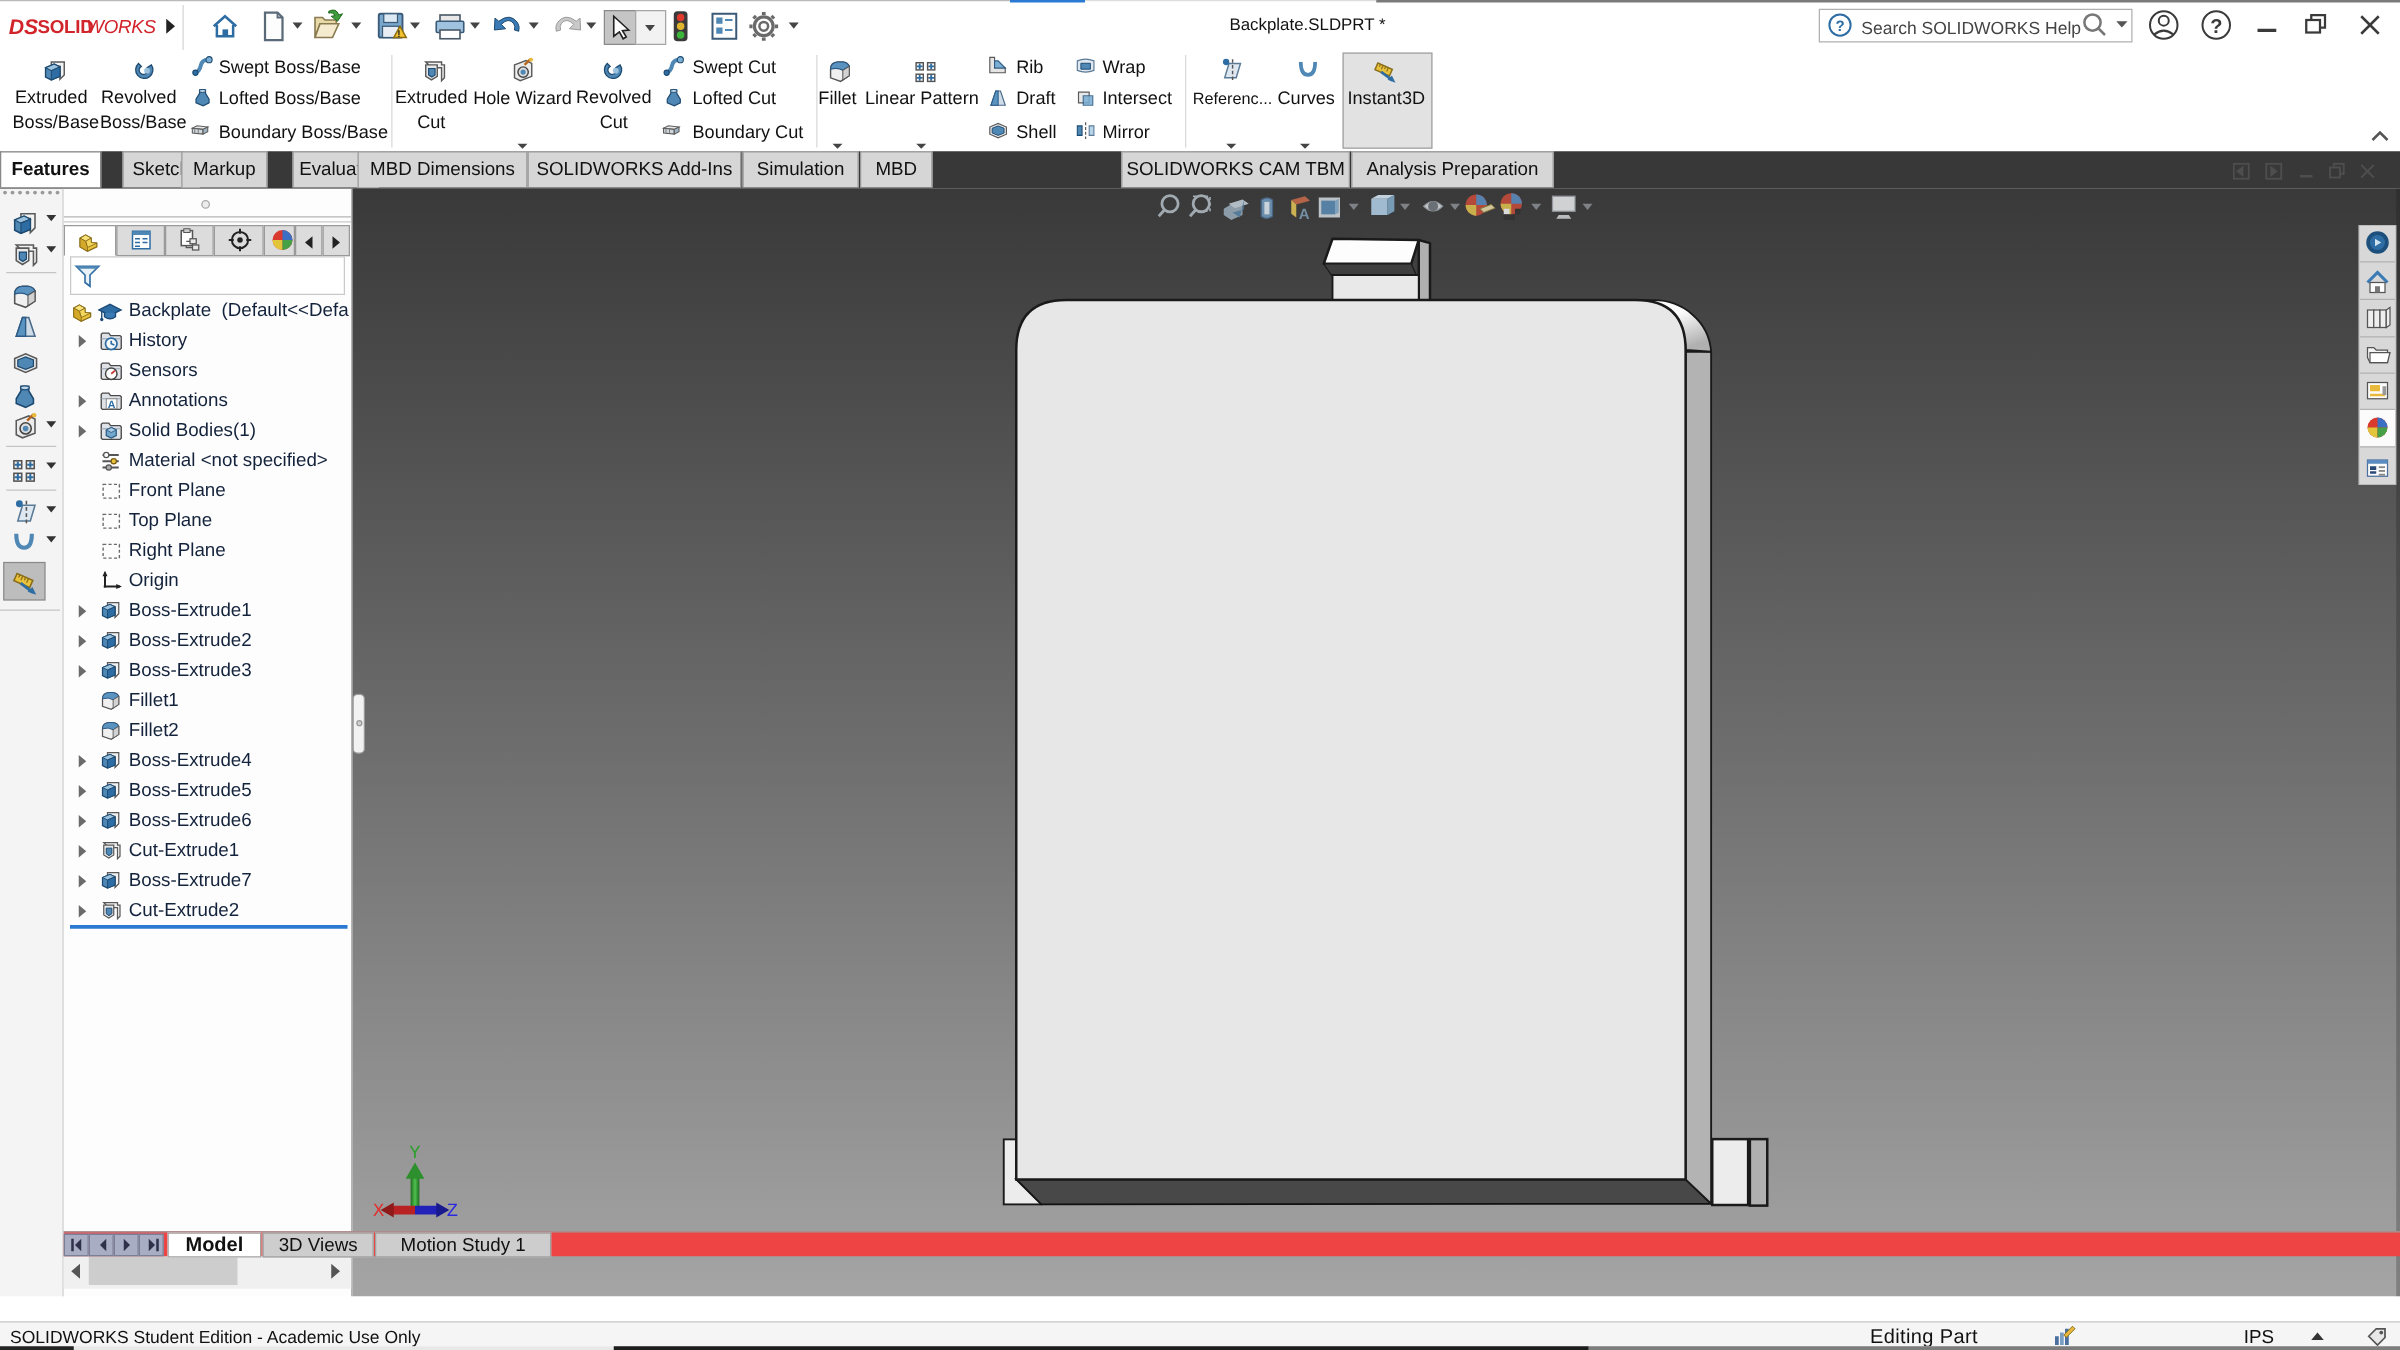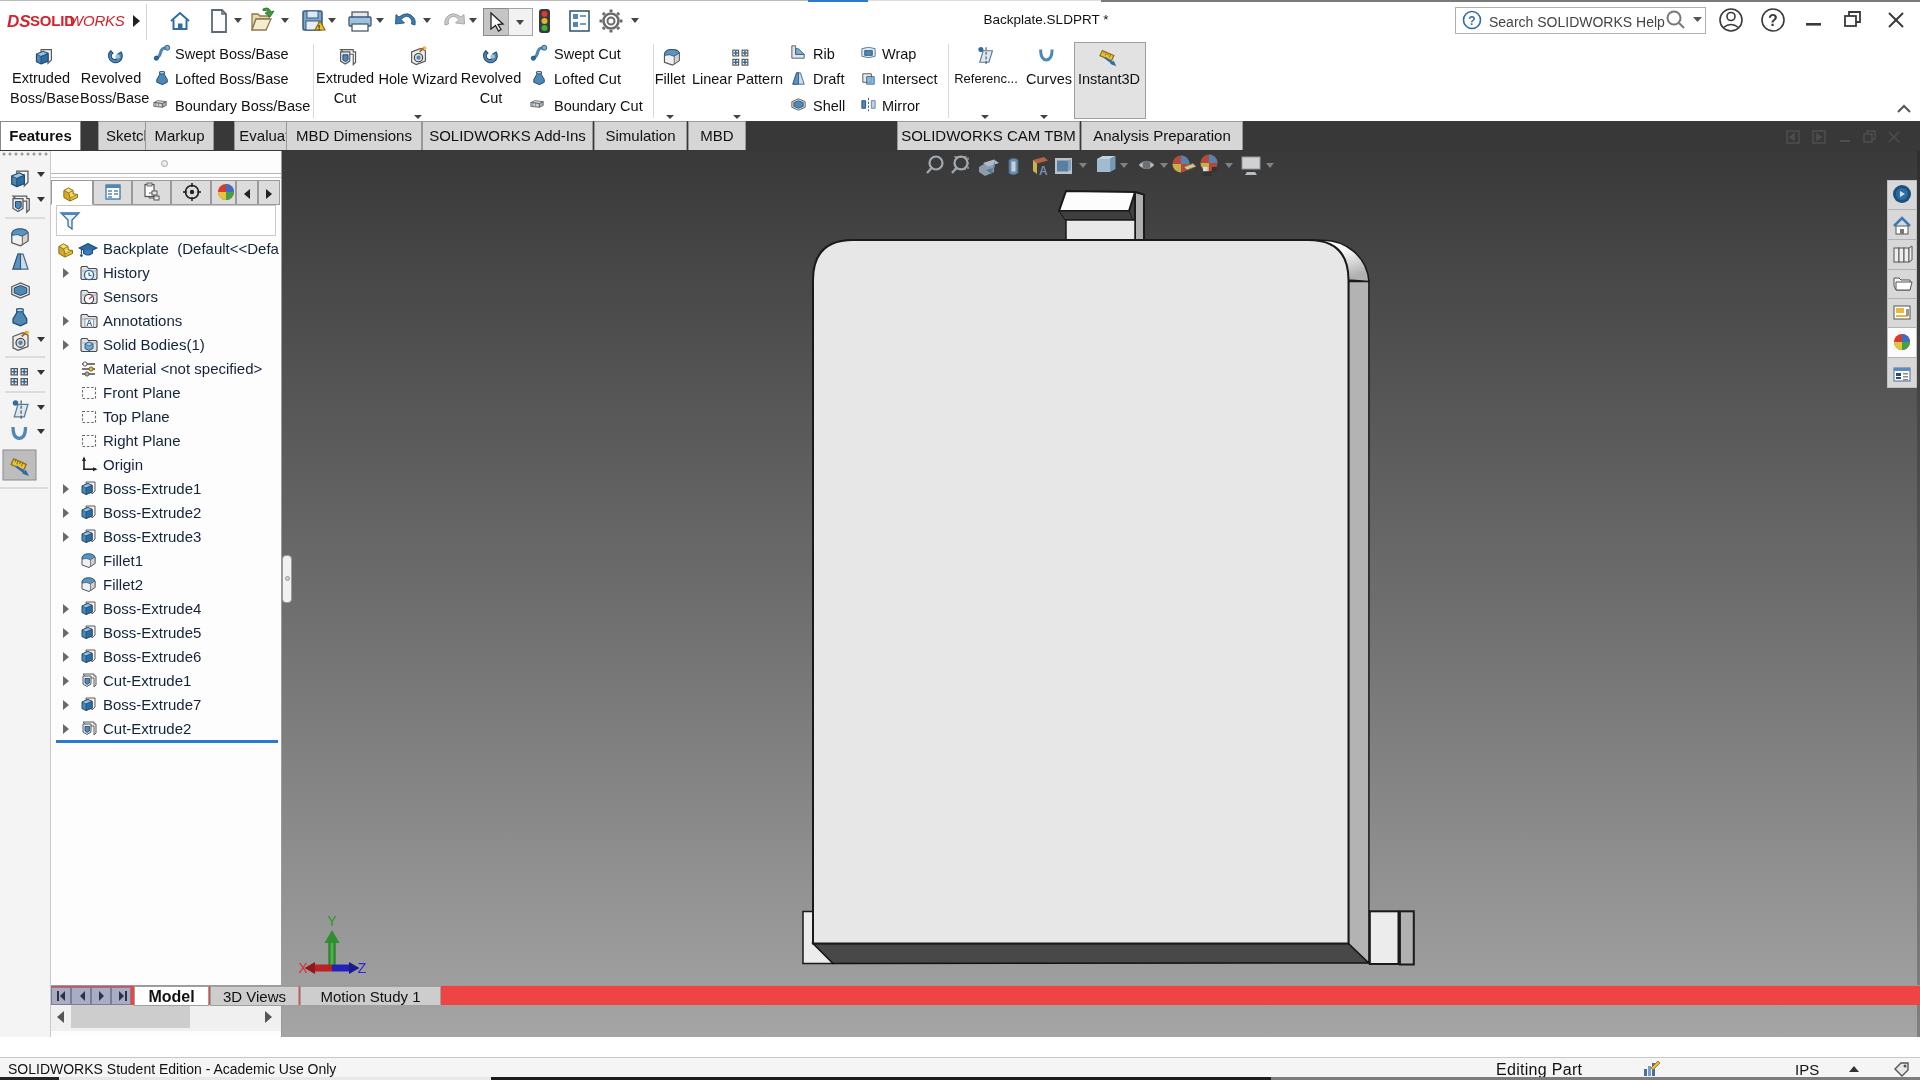--- a/index.html
+++ b/index.html
@@ -426,7 +426,7 @@
     <div class="rlbl" style="left:882px; top:54px;">Mirror</div>
     <div class="rsep" style="left:948px"></div>
     <div class="rlbl" style="left:953px; top:27px; width:66px; text-align:center; font-size:13px">Referenc...</div>
-    <div class="rlbl" style="left:1022px; top:27px; width:50px; text-align:right">Curves</div>
+    <div class="rlbl" style="left:1022px; top:27px; width:50px; text-align:left">Curves</div>
     <div class="rlbl" style="left:1078px; top:27px; width:64px; text-align:left">Instant3D</div>
     <div class="rdrop" style="left:414px; top:73px"></div>
     <div class="rdrop" style="left:666px; top:73px"></div>

